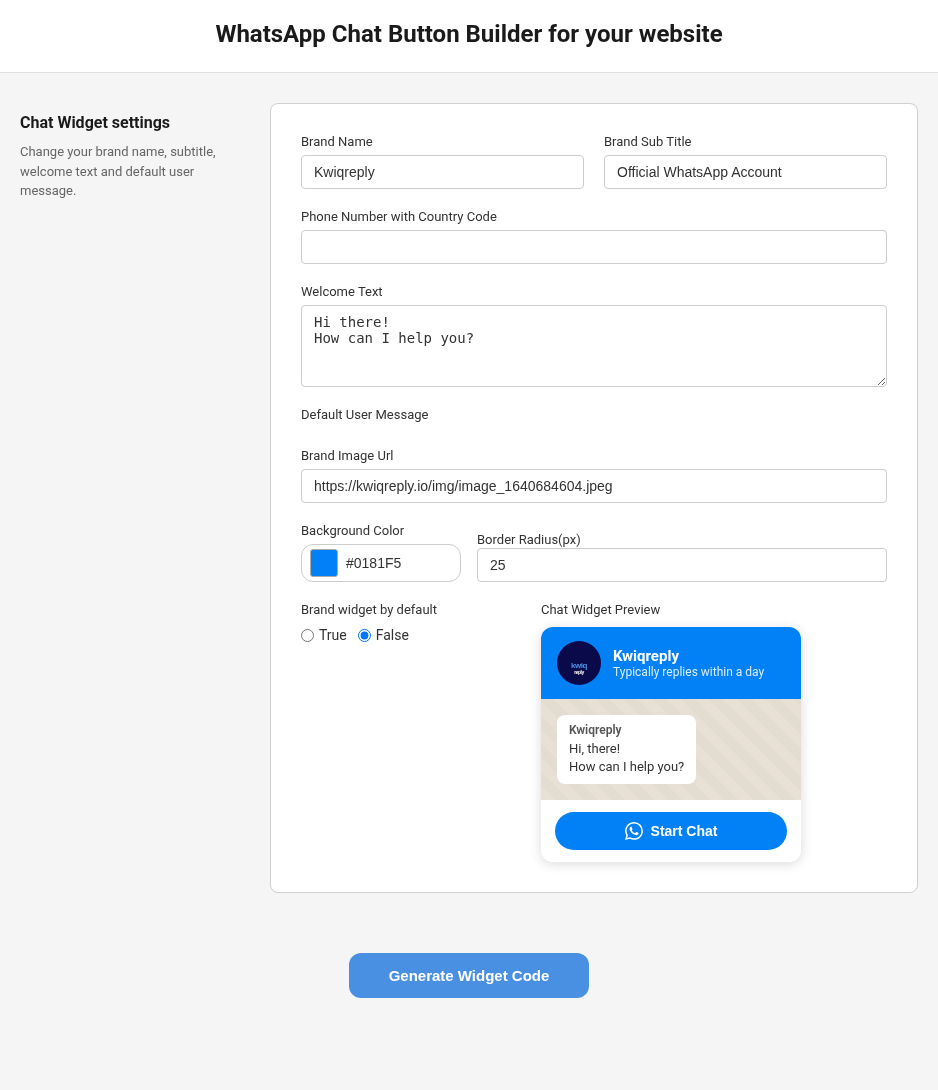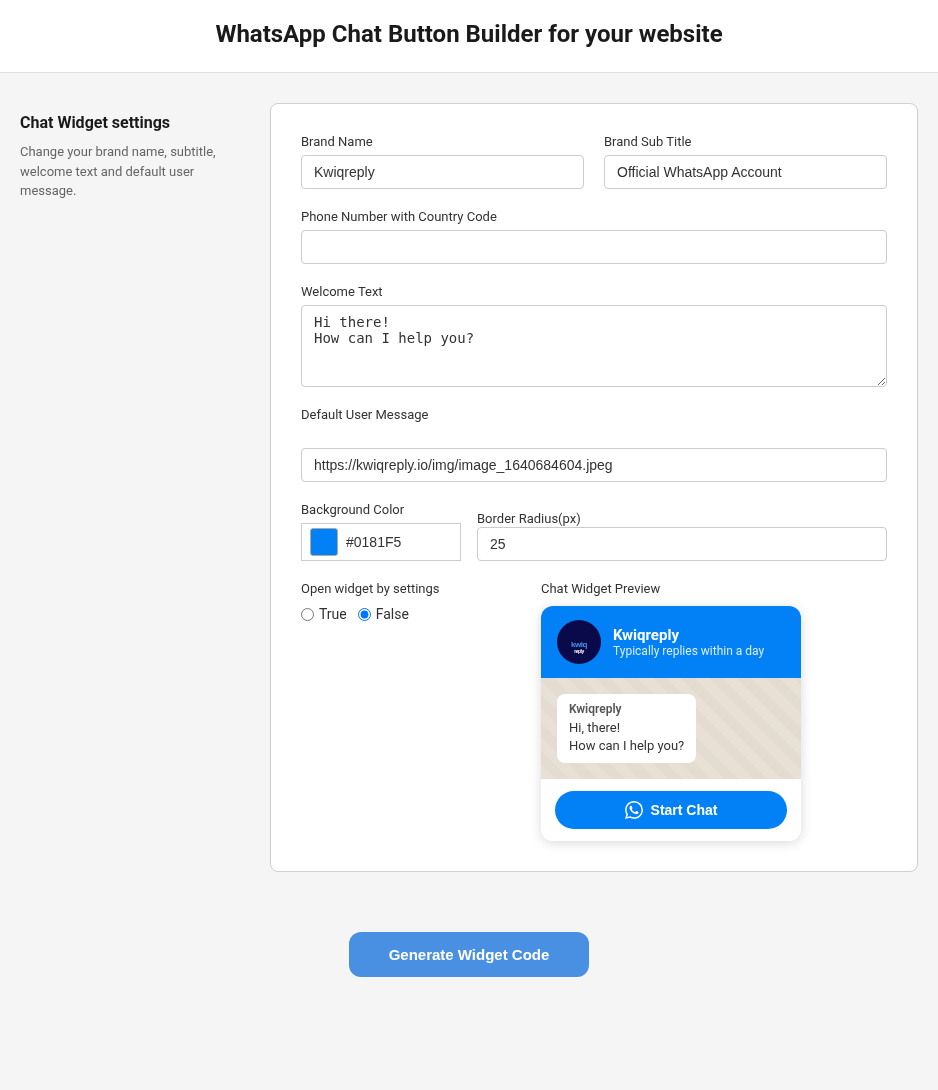--- a/index.html
+++ b/index.html
@@ -326,6 +326,7 @@
 
     <div class="form-row">
       <div class="form-group full">
+        <label class="form-label">Brand Image Url</label>
         <input class="form-input" type="text" value="https://kwiqreply.io/img/image_1640684604.jpeg" style="">
       </div>
     </div>

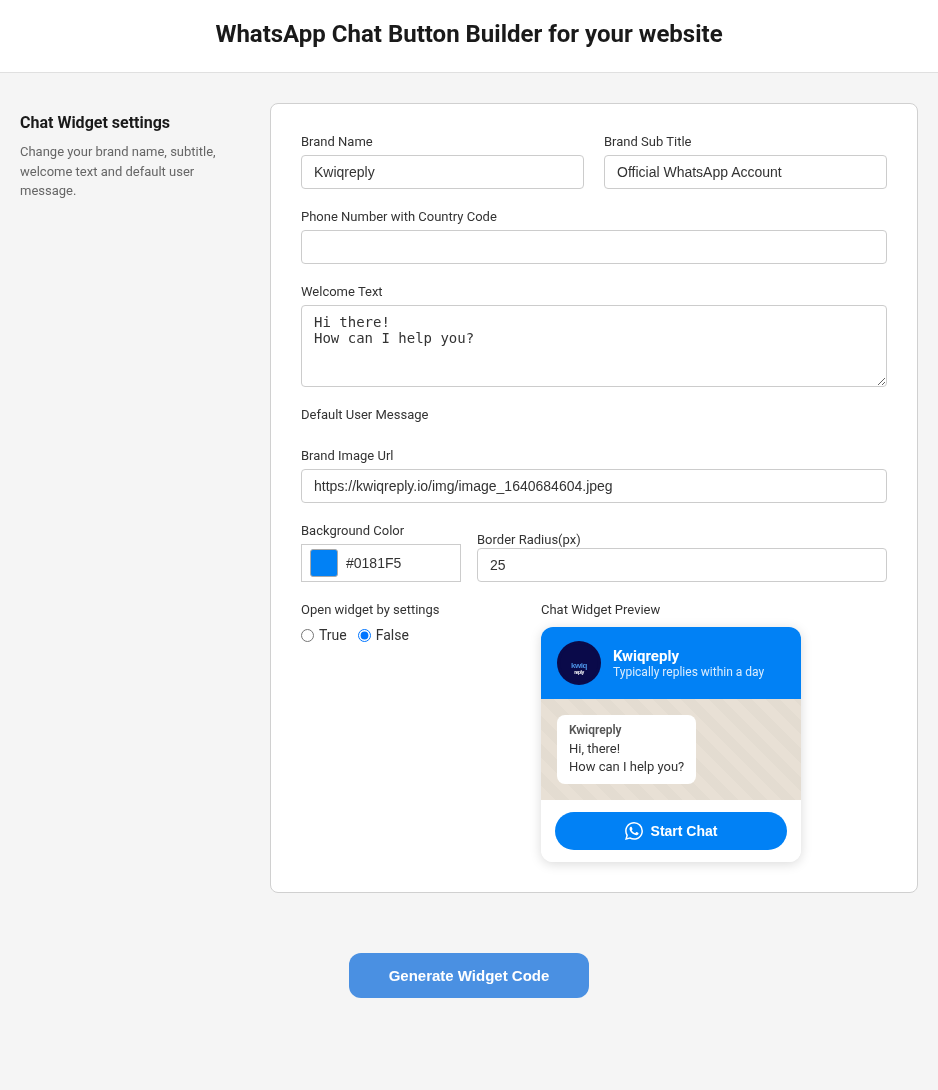--- a/index.html
+++ b/index.html
@@ -110,7 +110,7 @@
       display: flex;
       align-items: center;
       border: 1px solid #ccc;
-      border-radius: 0;
+      border-radius: 12px;
       padding: 4px 8px;
       gap: 8px;
     }

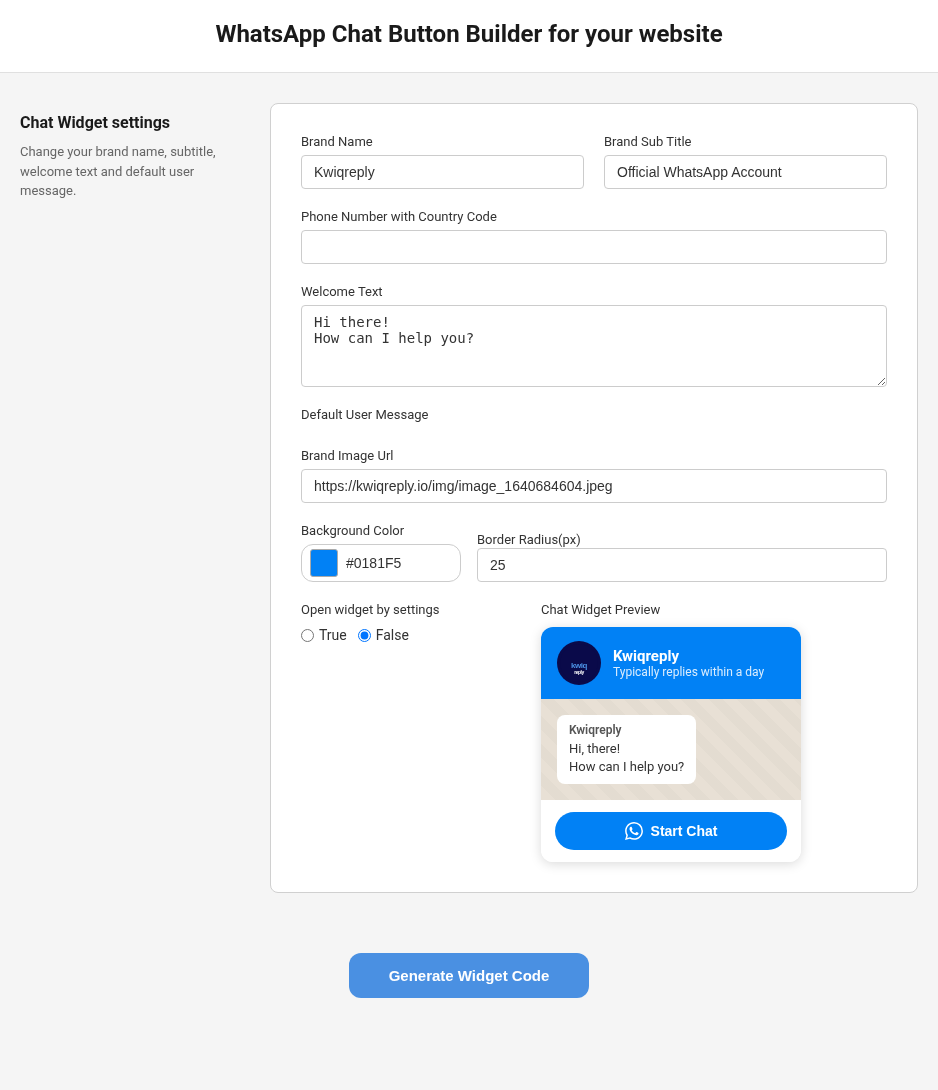--- a/index.html
+++ b/index.html
@@ -347,7 +347,7 @@
 
     <div class="two-col-bottom">
       <div class="open-widget-section">
-        <div class="section-label">Open widget by settings</div>
+        <div class="section-label">Brand widget by default</div>
         <div class="radio-group">
           <label class="radio-item">
             <input type="radio" name="open_widget" value="true" style="">

